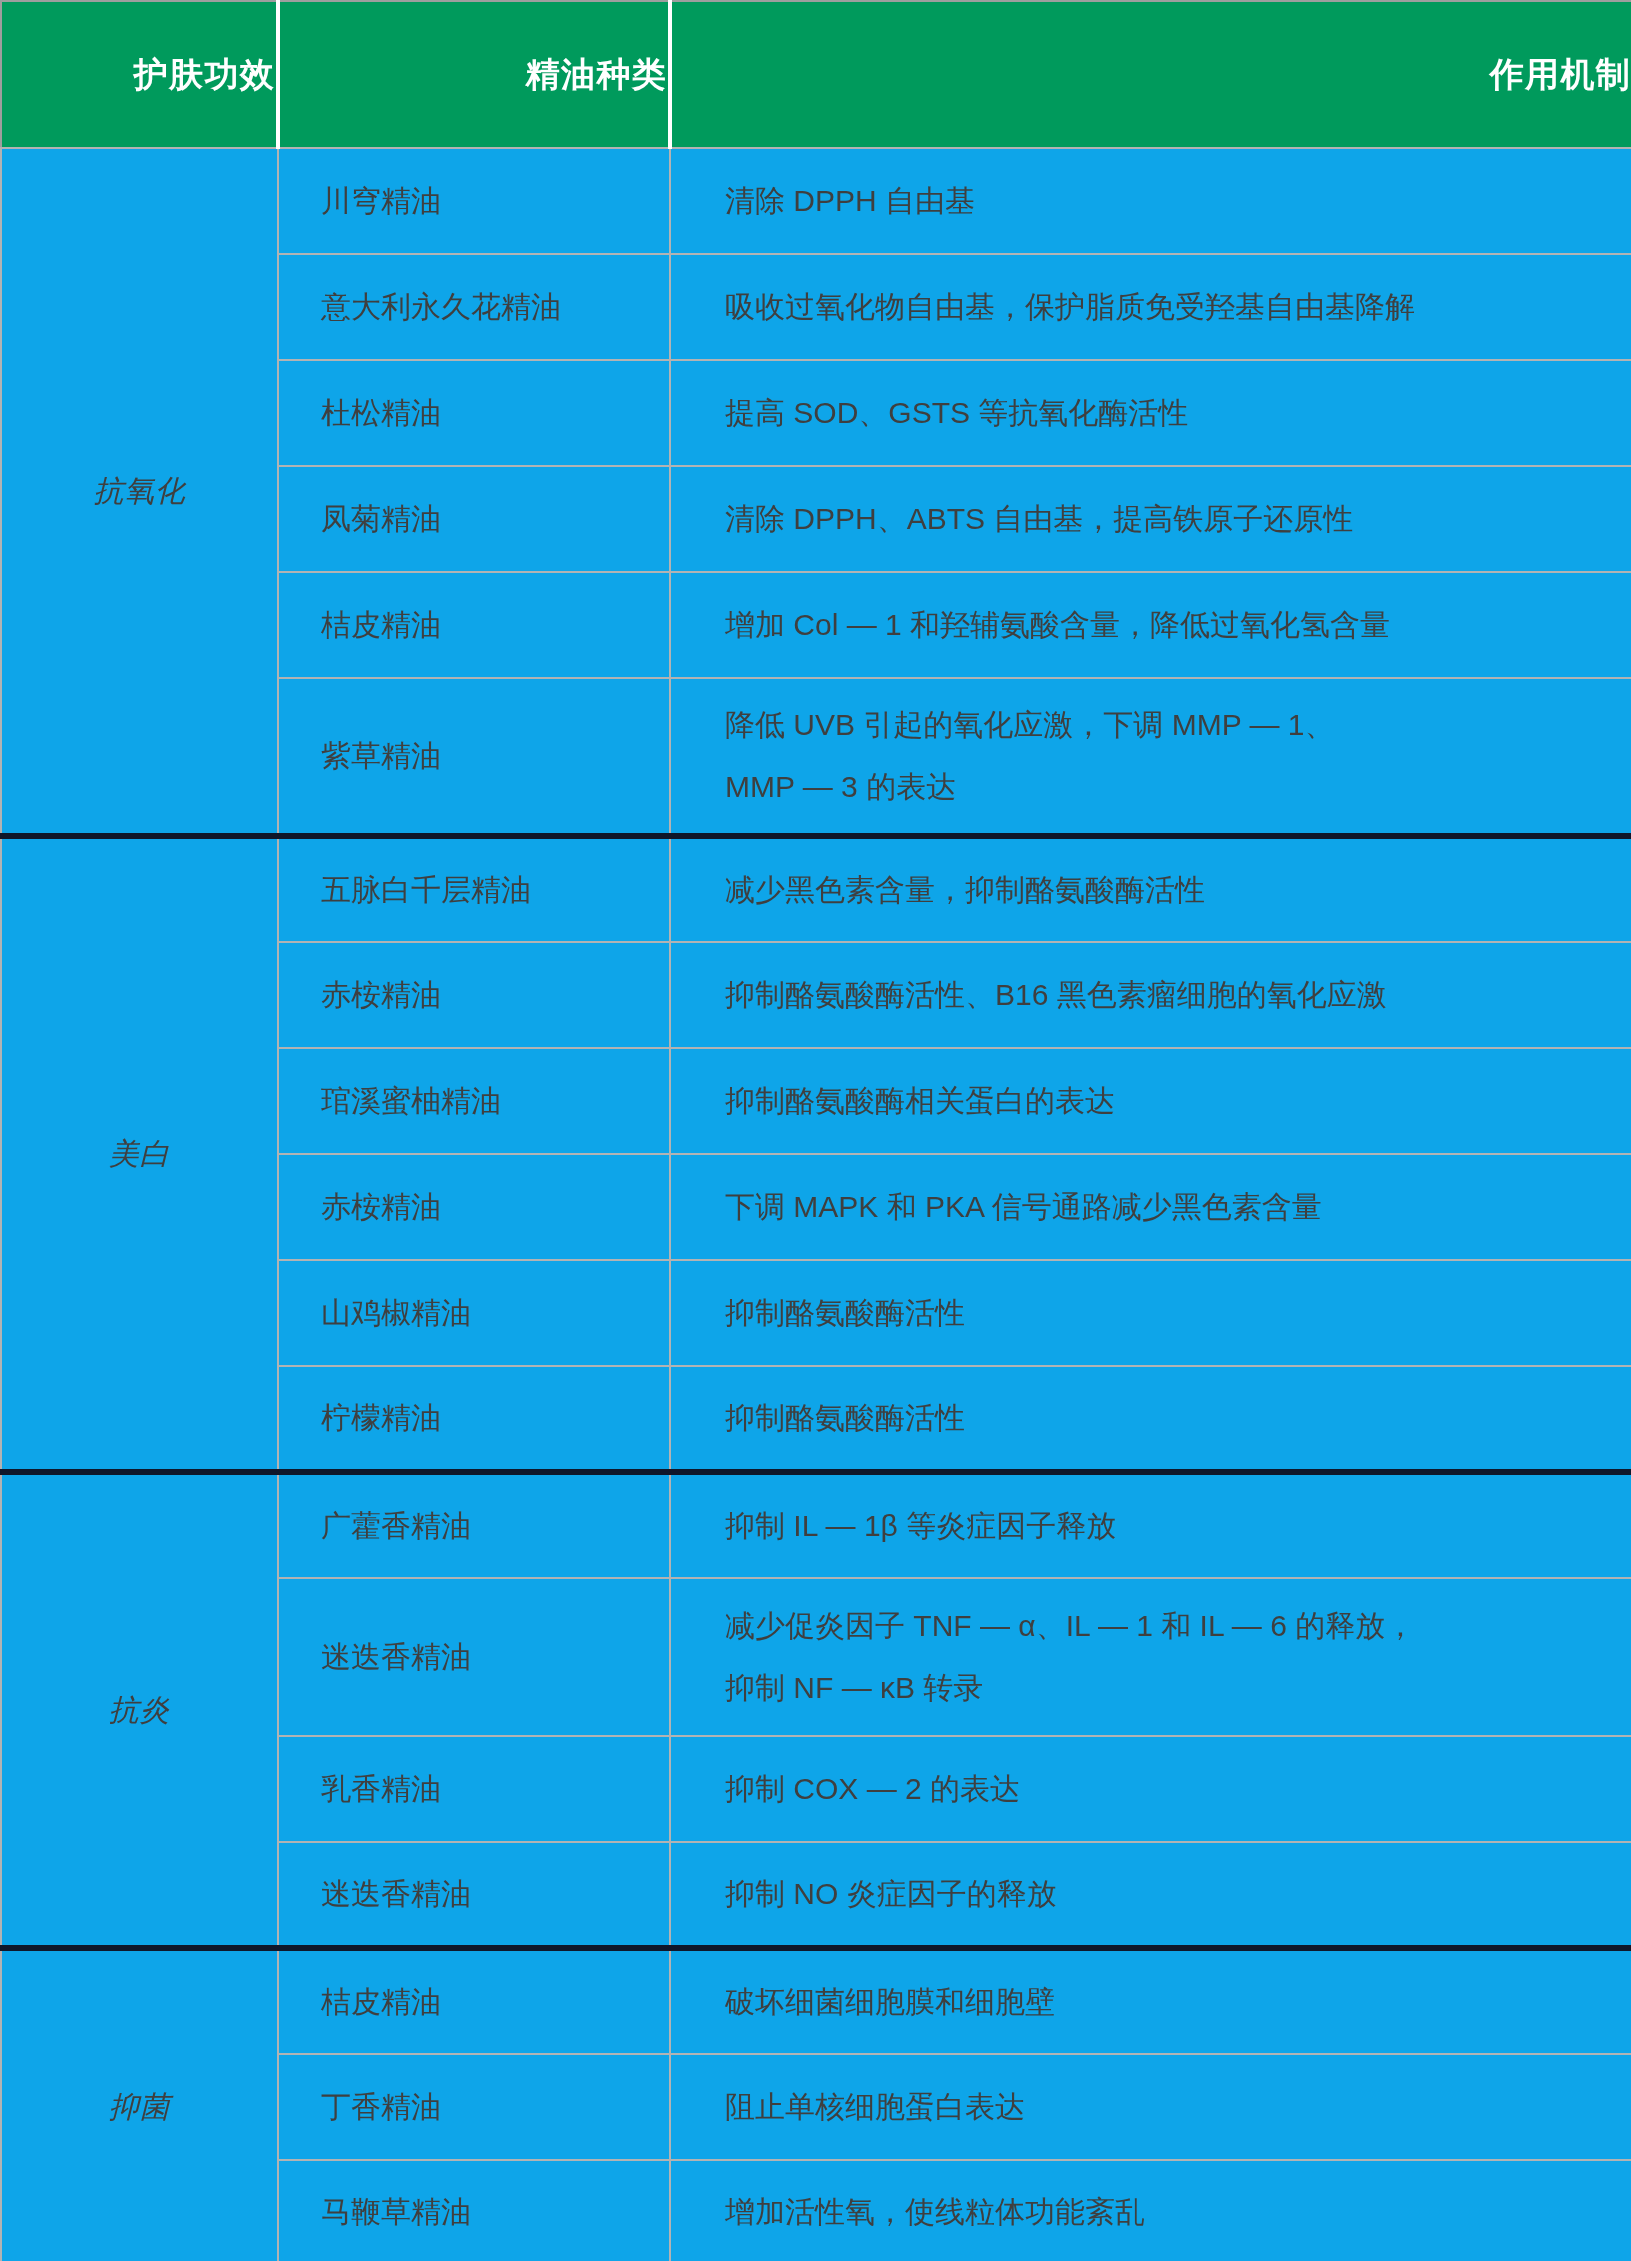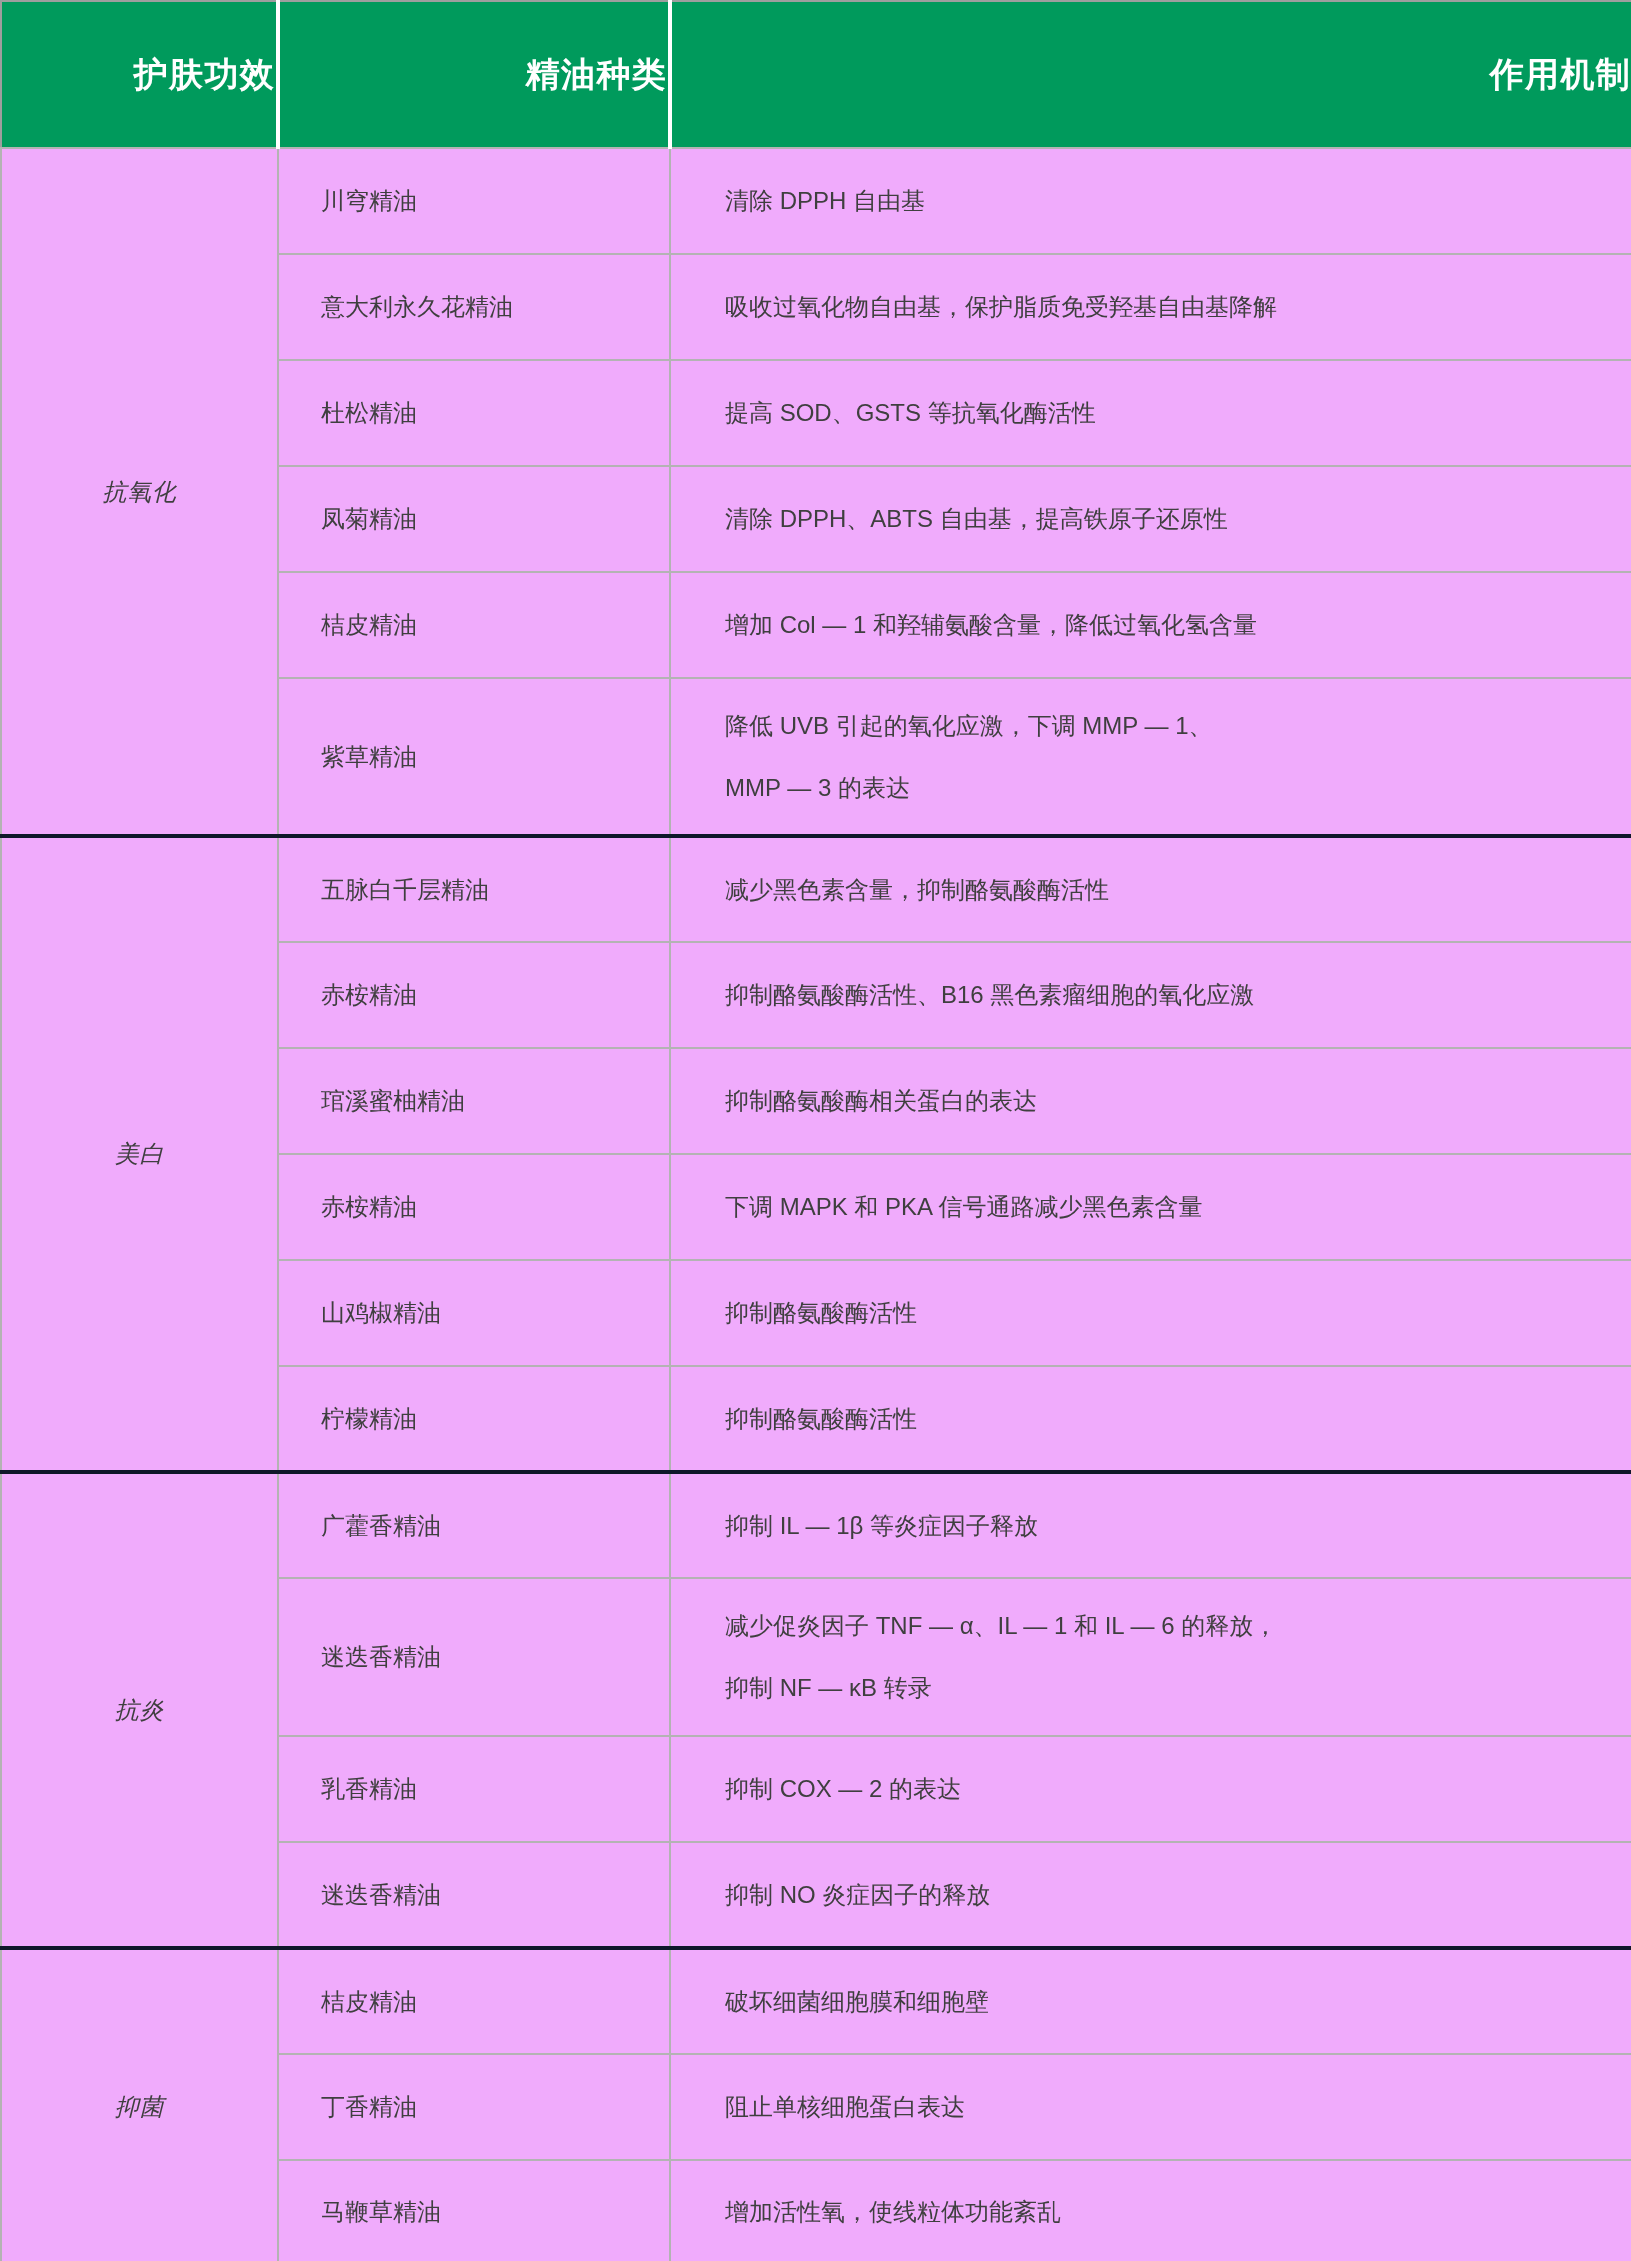--- a/index.html
+++ b/index.html
@@ -46,11 +46,11 @@
   td {
     border: 2px solid #b3b3b3;
     color: #3f3f3f;
-    font-size: 24px;
+    font-size: 30px;
     line-height: 62px;
     vertical-align: middle;
     box-sizing: border-box;
-    background: #f0abfc;
+    background: #0ea5e9;
   }
   td.cat {
     text-align: center;

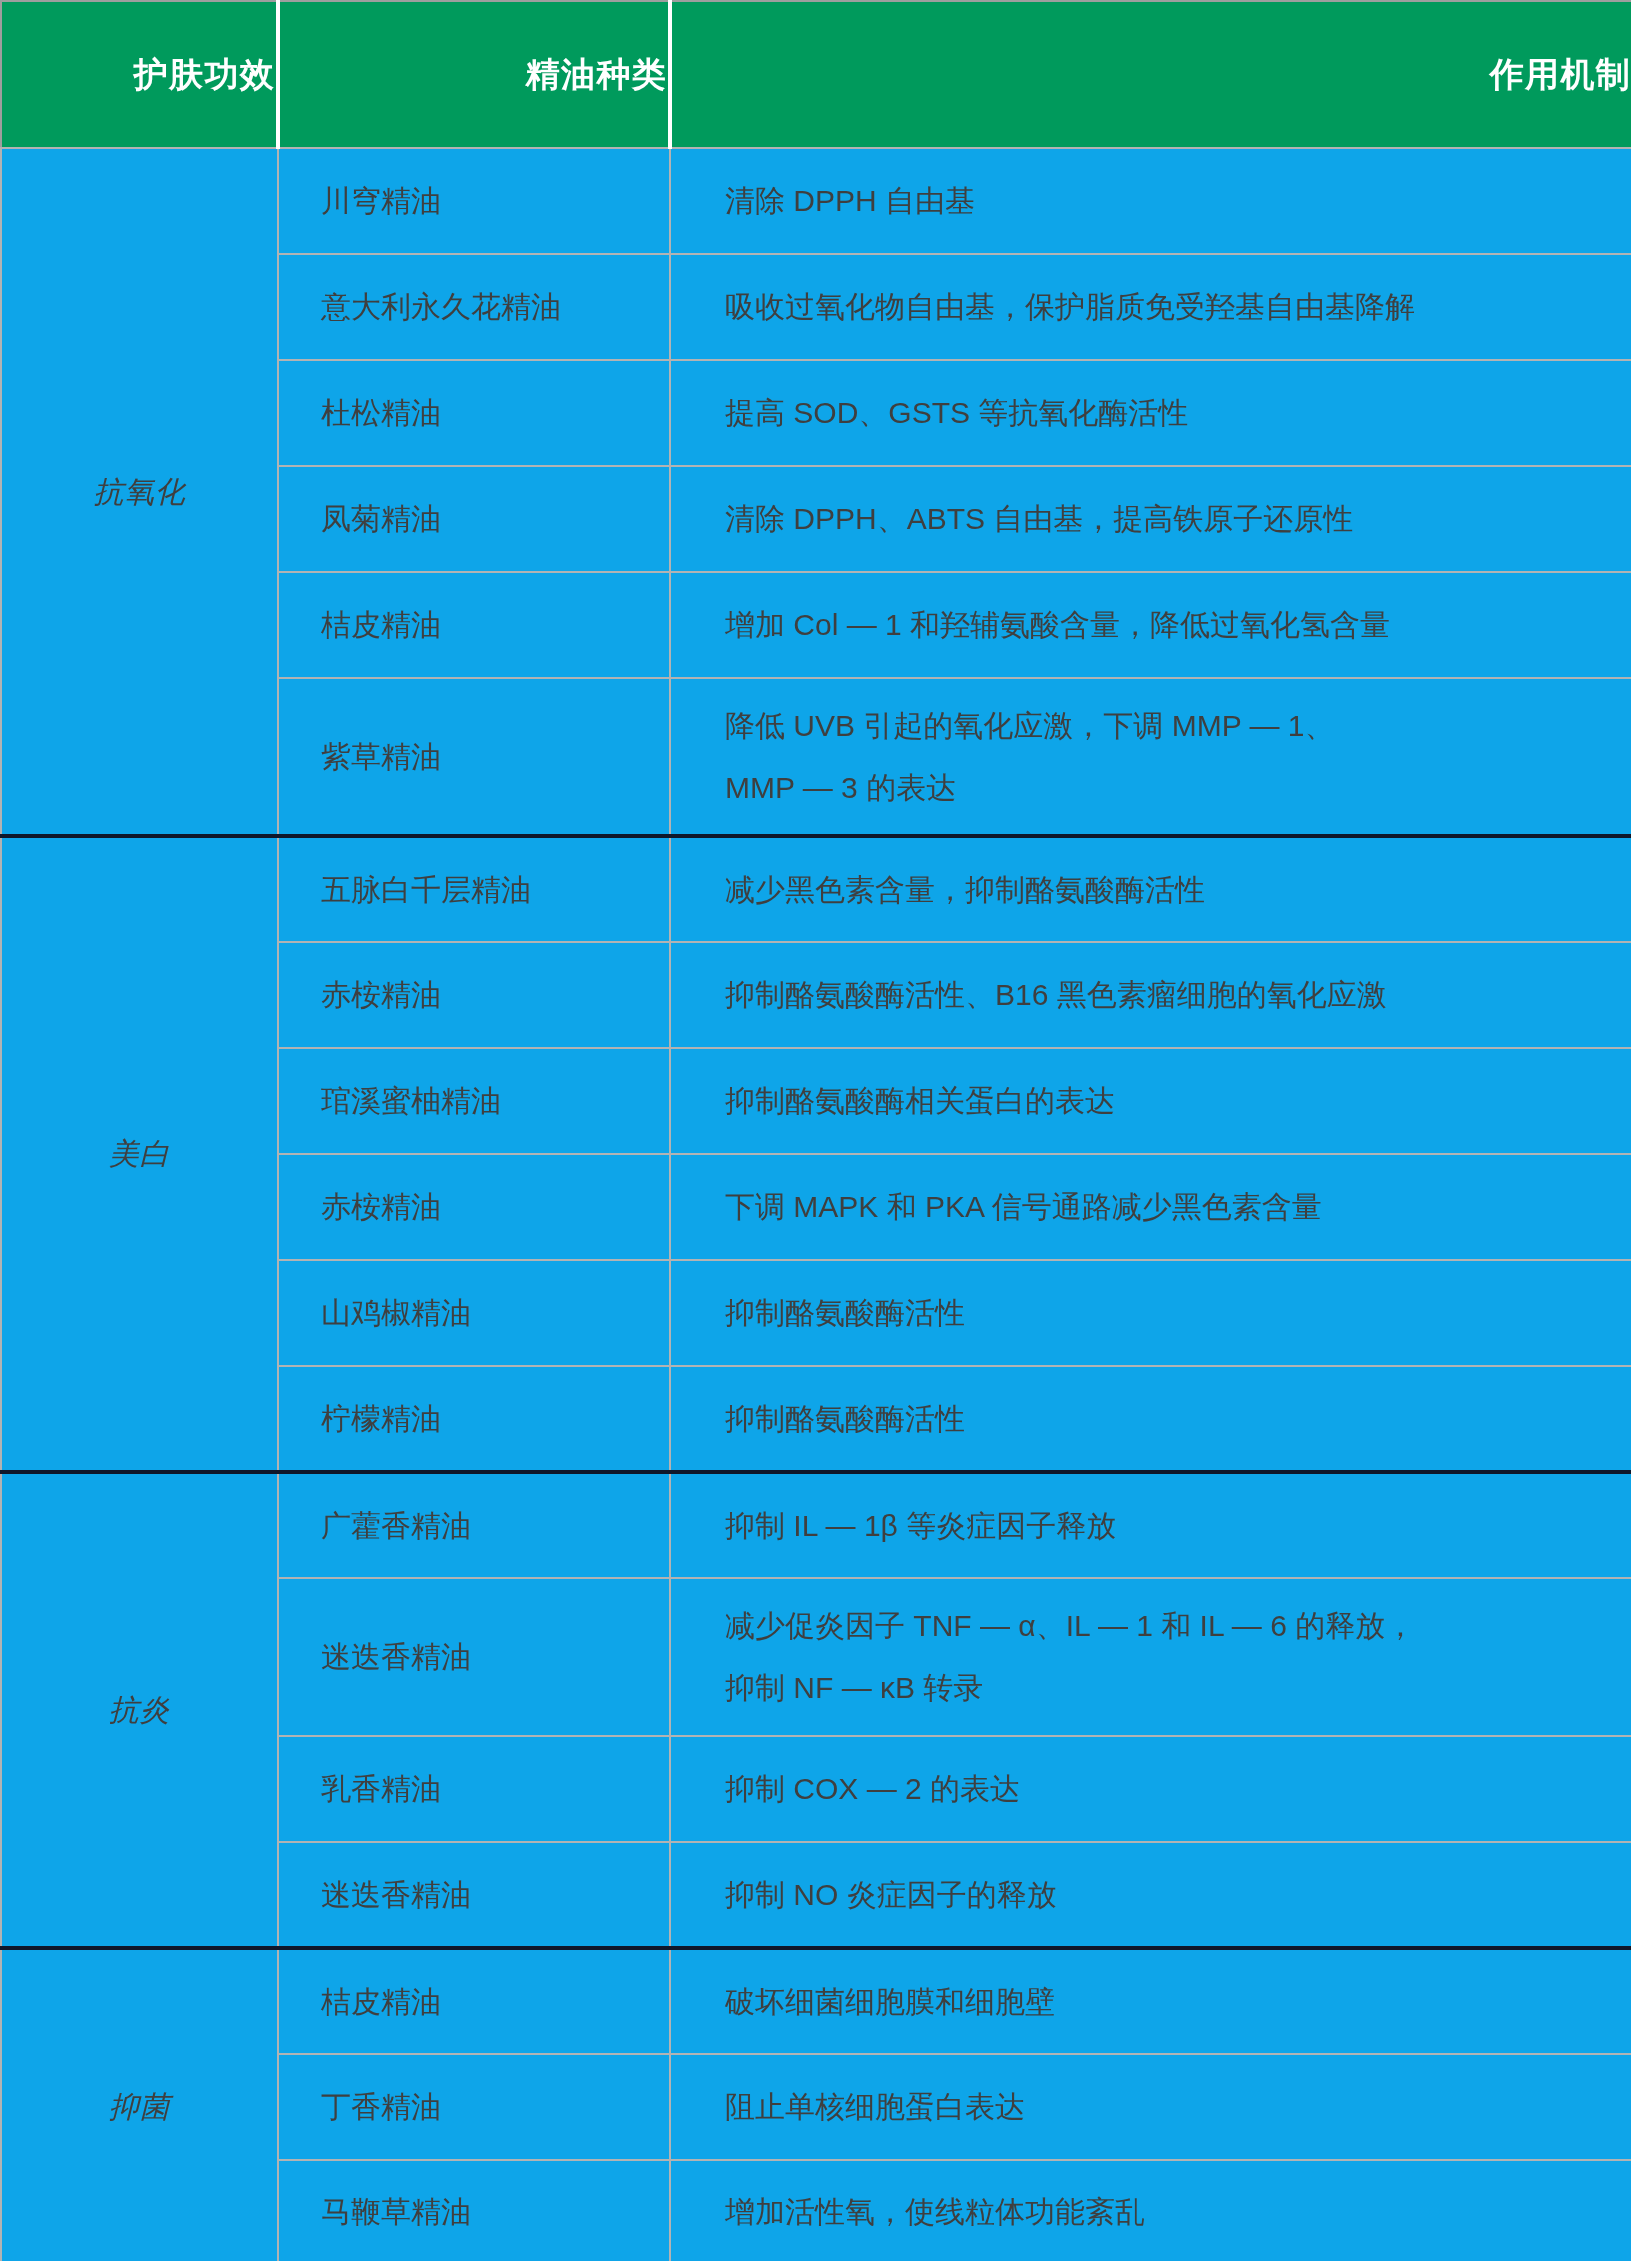--- a/index.html
+++ b/index.html
@@ -64,7 +64,7 @@
   tr.r-double { height: 158px; }
 
   
-  tr.sec-start td { border-top: 4px solid #0f172a; }
+  tr.sec-start td { border-top: 6px solid #0f172a; }
 </style>
 </head>
 <body>

